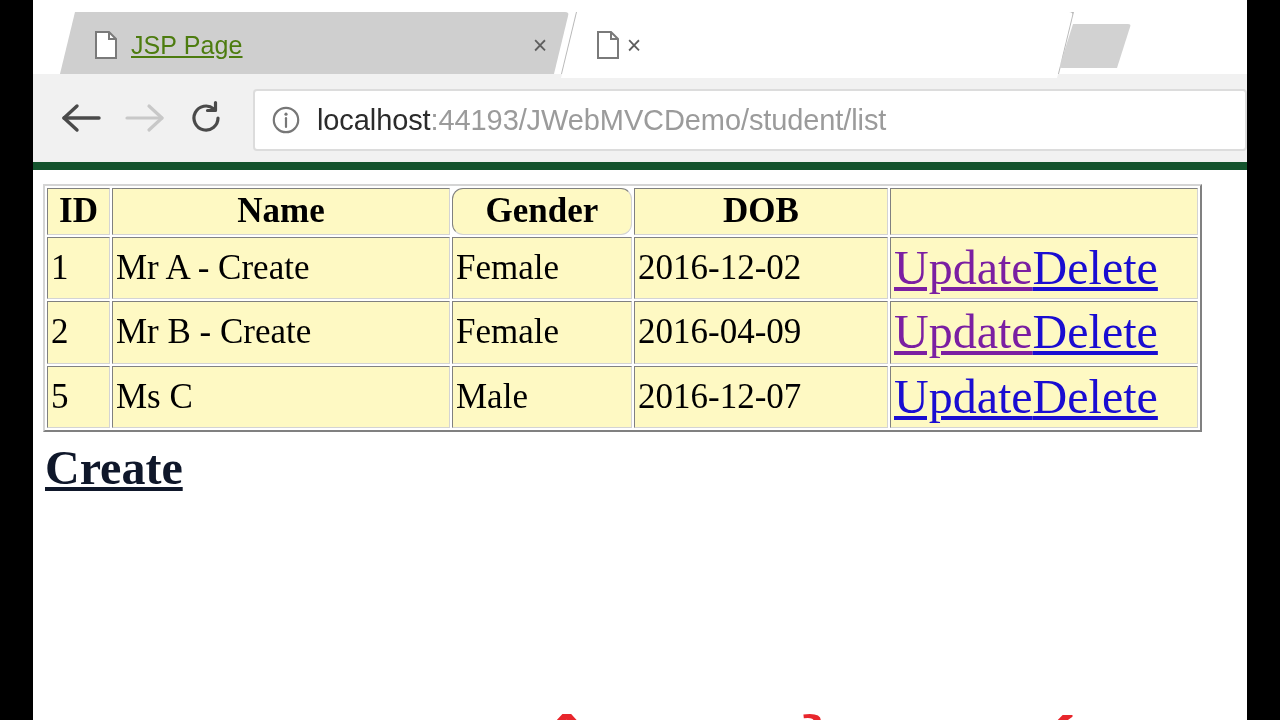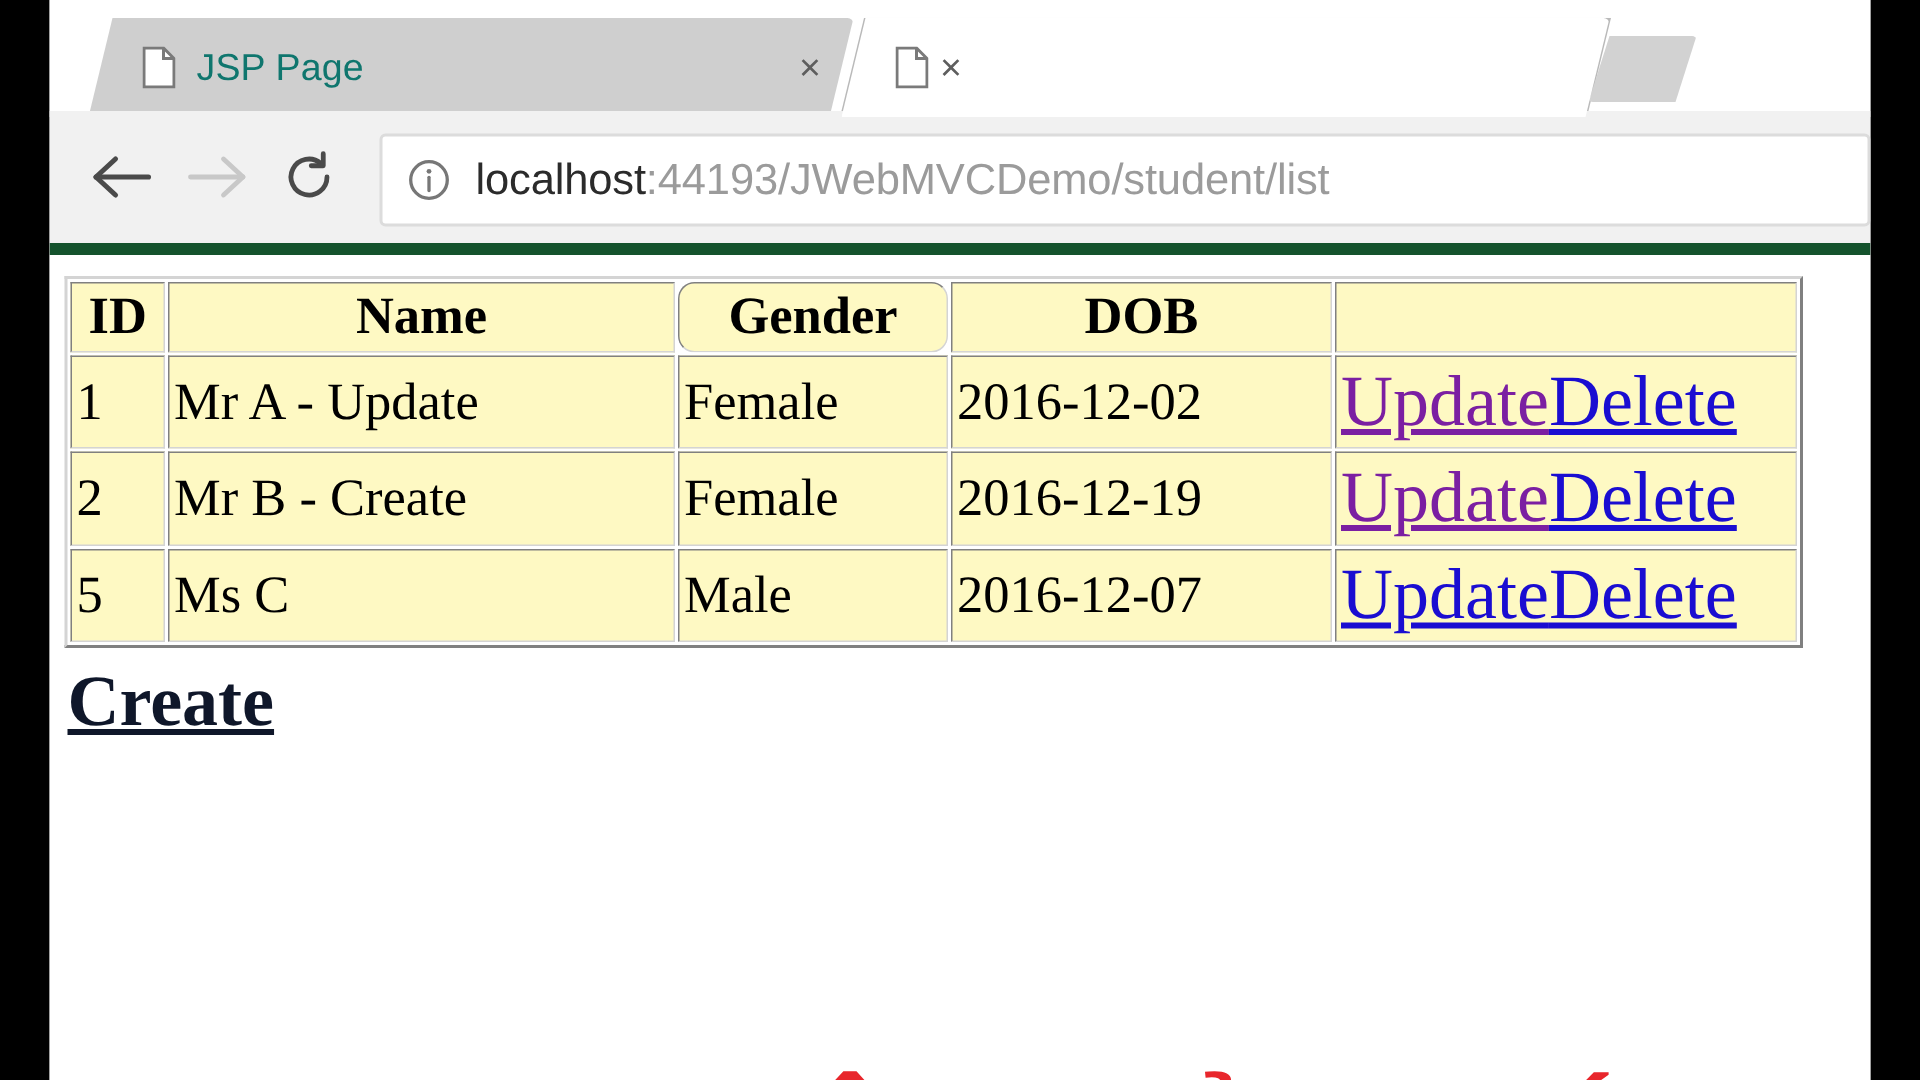--- a/index.html
+++ b/index.html
@@ -90,12 +90,13 @@
   .tab-title {
     margin-left: 14px;
     font-size: 25px;
-    color: #0f766e;
+    color: #4d7c0f;
     white-space: nowrap;
     overflow: hidden;
     text-overflow: ellipsis;
     flex: 1 1 auto;
     letter-spacing: 0.1px;
+    text-decoration: underline;
   }
   .tab-close {
     width: 30px;

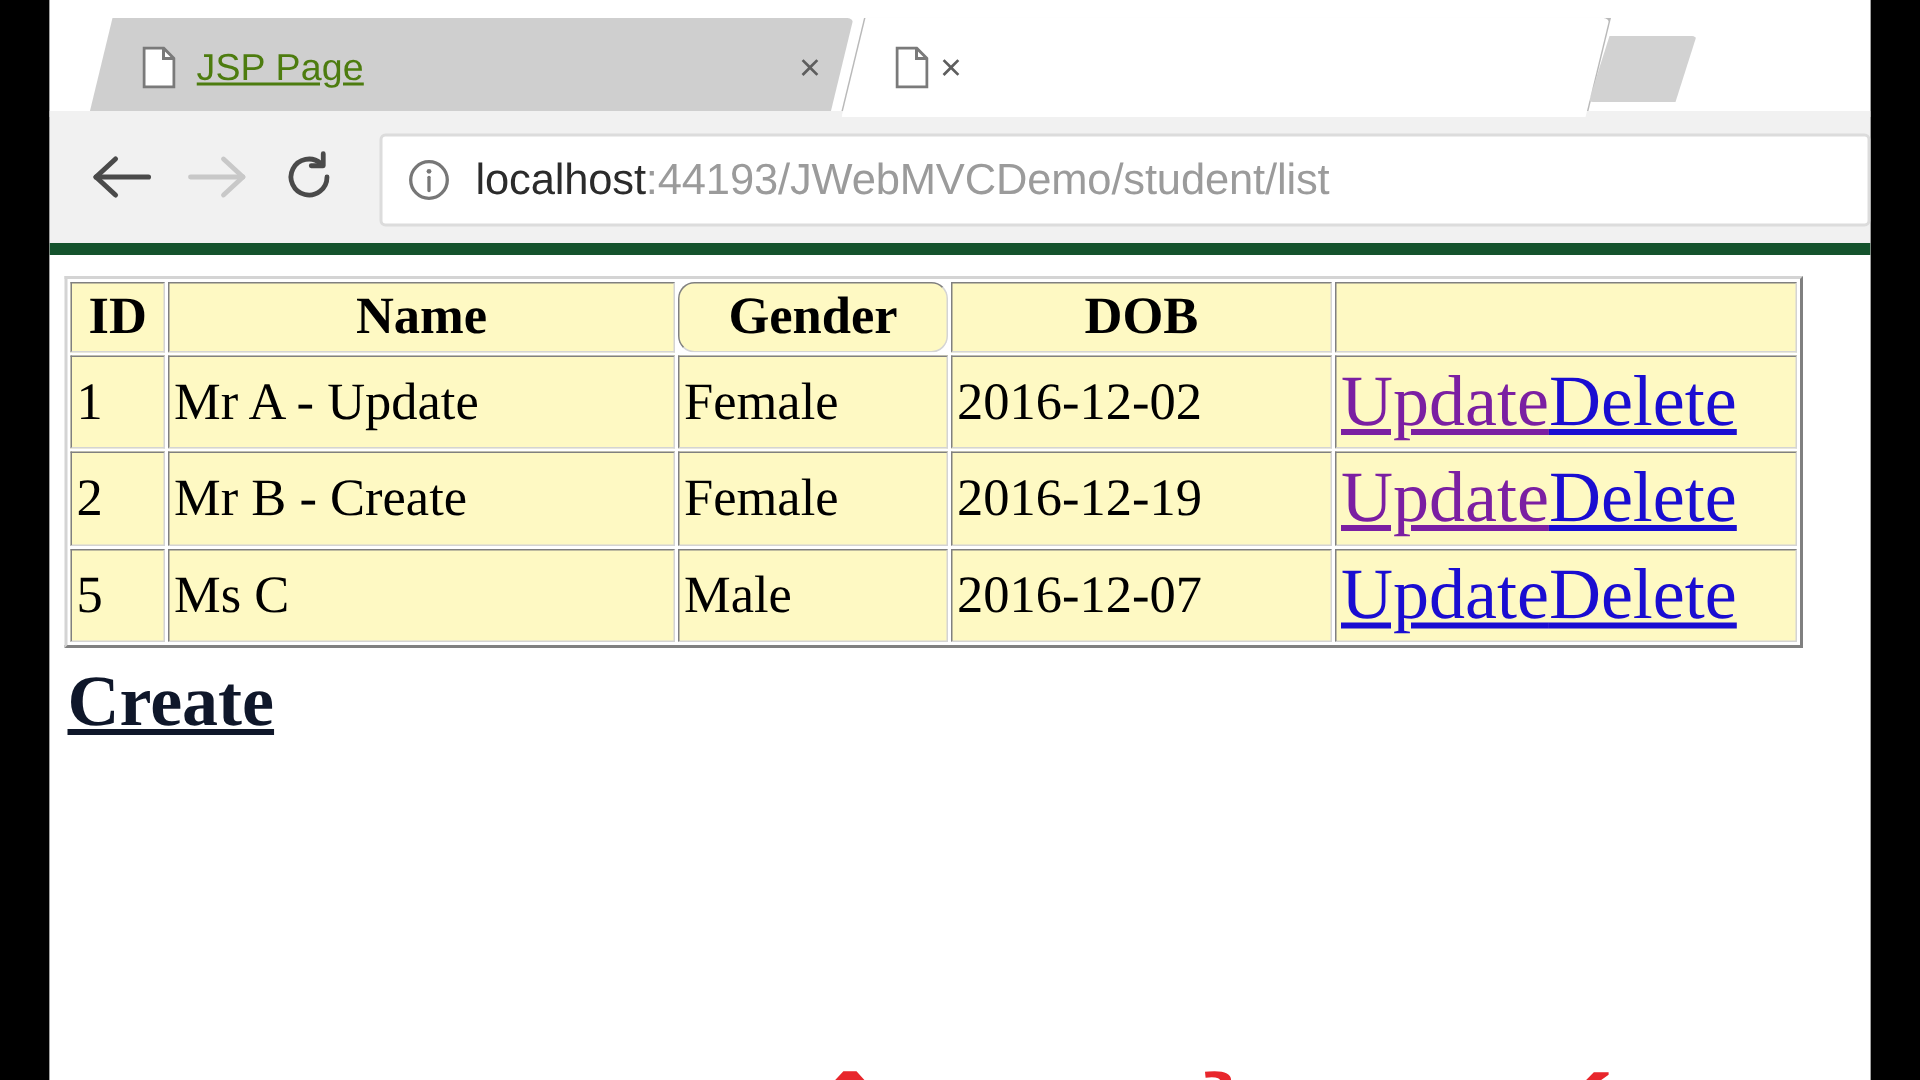--- a/index.html
+++ b/index.html
@@ -341,7 +341,7 @@
 
           <tr>
             <td class="cell-id">1</td>
-            <td class="cell-name">Mr A - Update</td>
+            <td class="cell-name">Mr A - Create</td>
             <td class="cell-gender">Female</td>
             <td class="cell-dob">2016-12-02</td>
             <td class="actions">

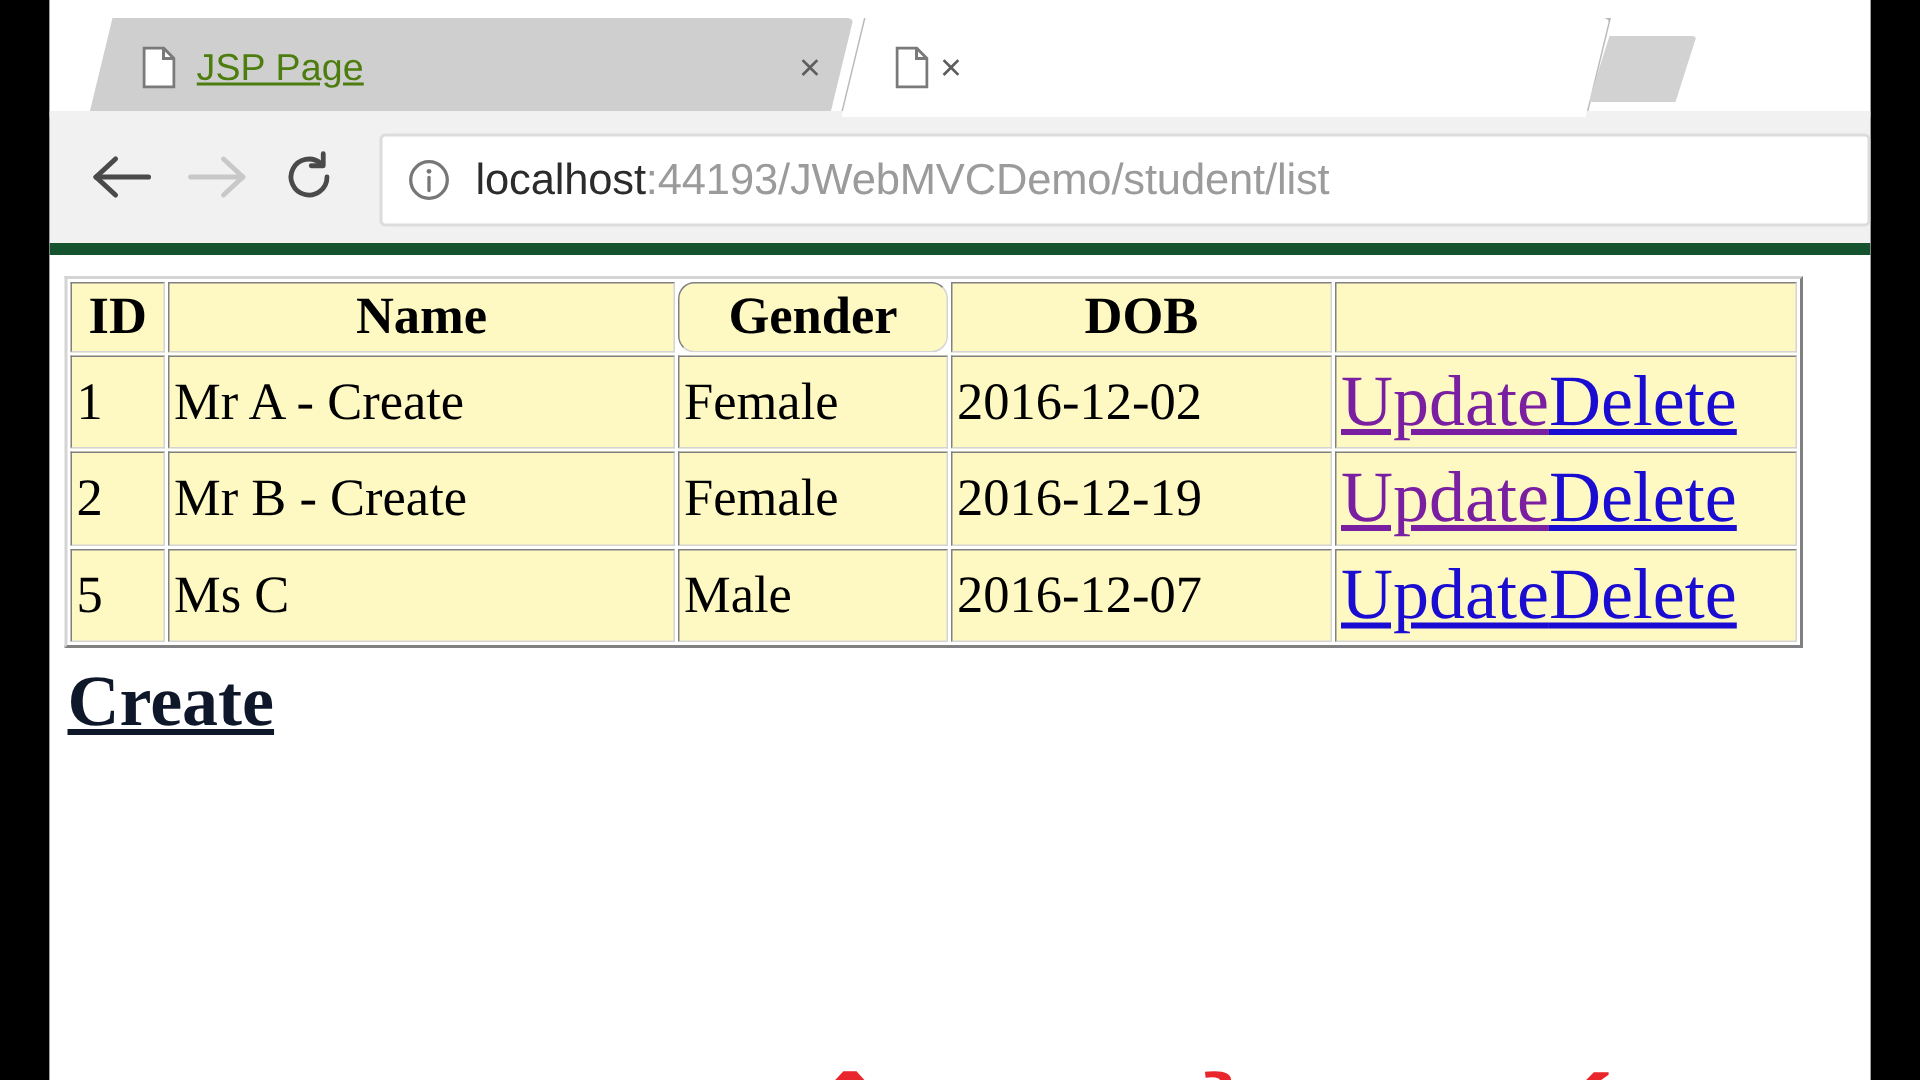--- a/index.html
+++ b/index.html
@@ -353,7 +353,7 @@
             <td class="cell-id">2</td>
             <td class="cell-name">Mr B - Create</td>
             <td class="cell-gender">Female</td>
-            <td class="cell-dob">2016-12-19</td>
+            <td class="cell-dob">2016-04-09</td>
             <td class="actions">
               <a href="#" class="lnk visited" style="color: rgb(123, 31, 162);">Update</a><a href="#" class="lnk unvisited" style="color: rgb(26, 13, 209);">Delete</a>
             </td>

